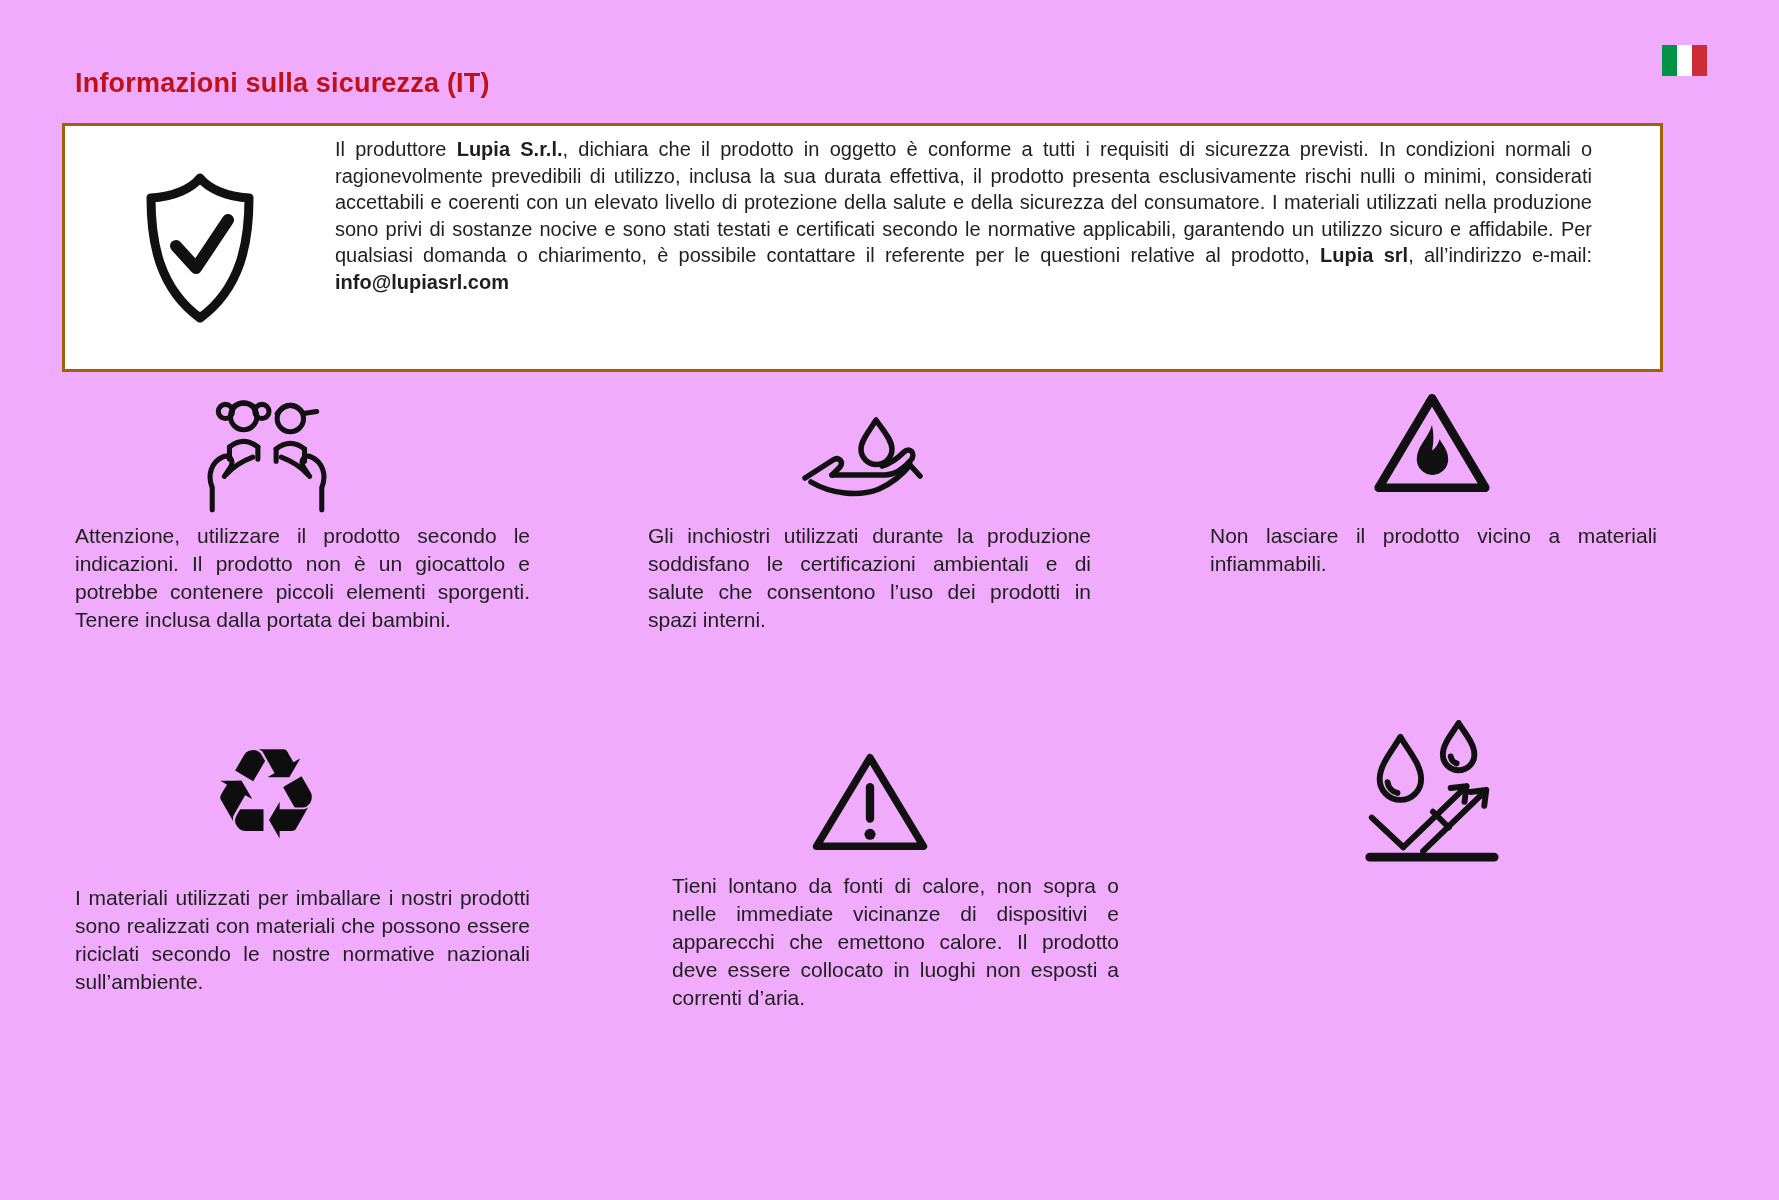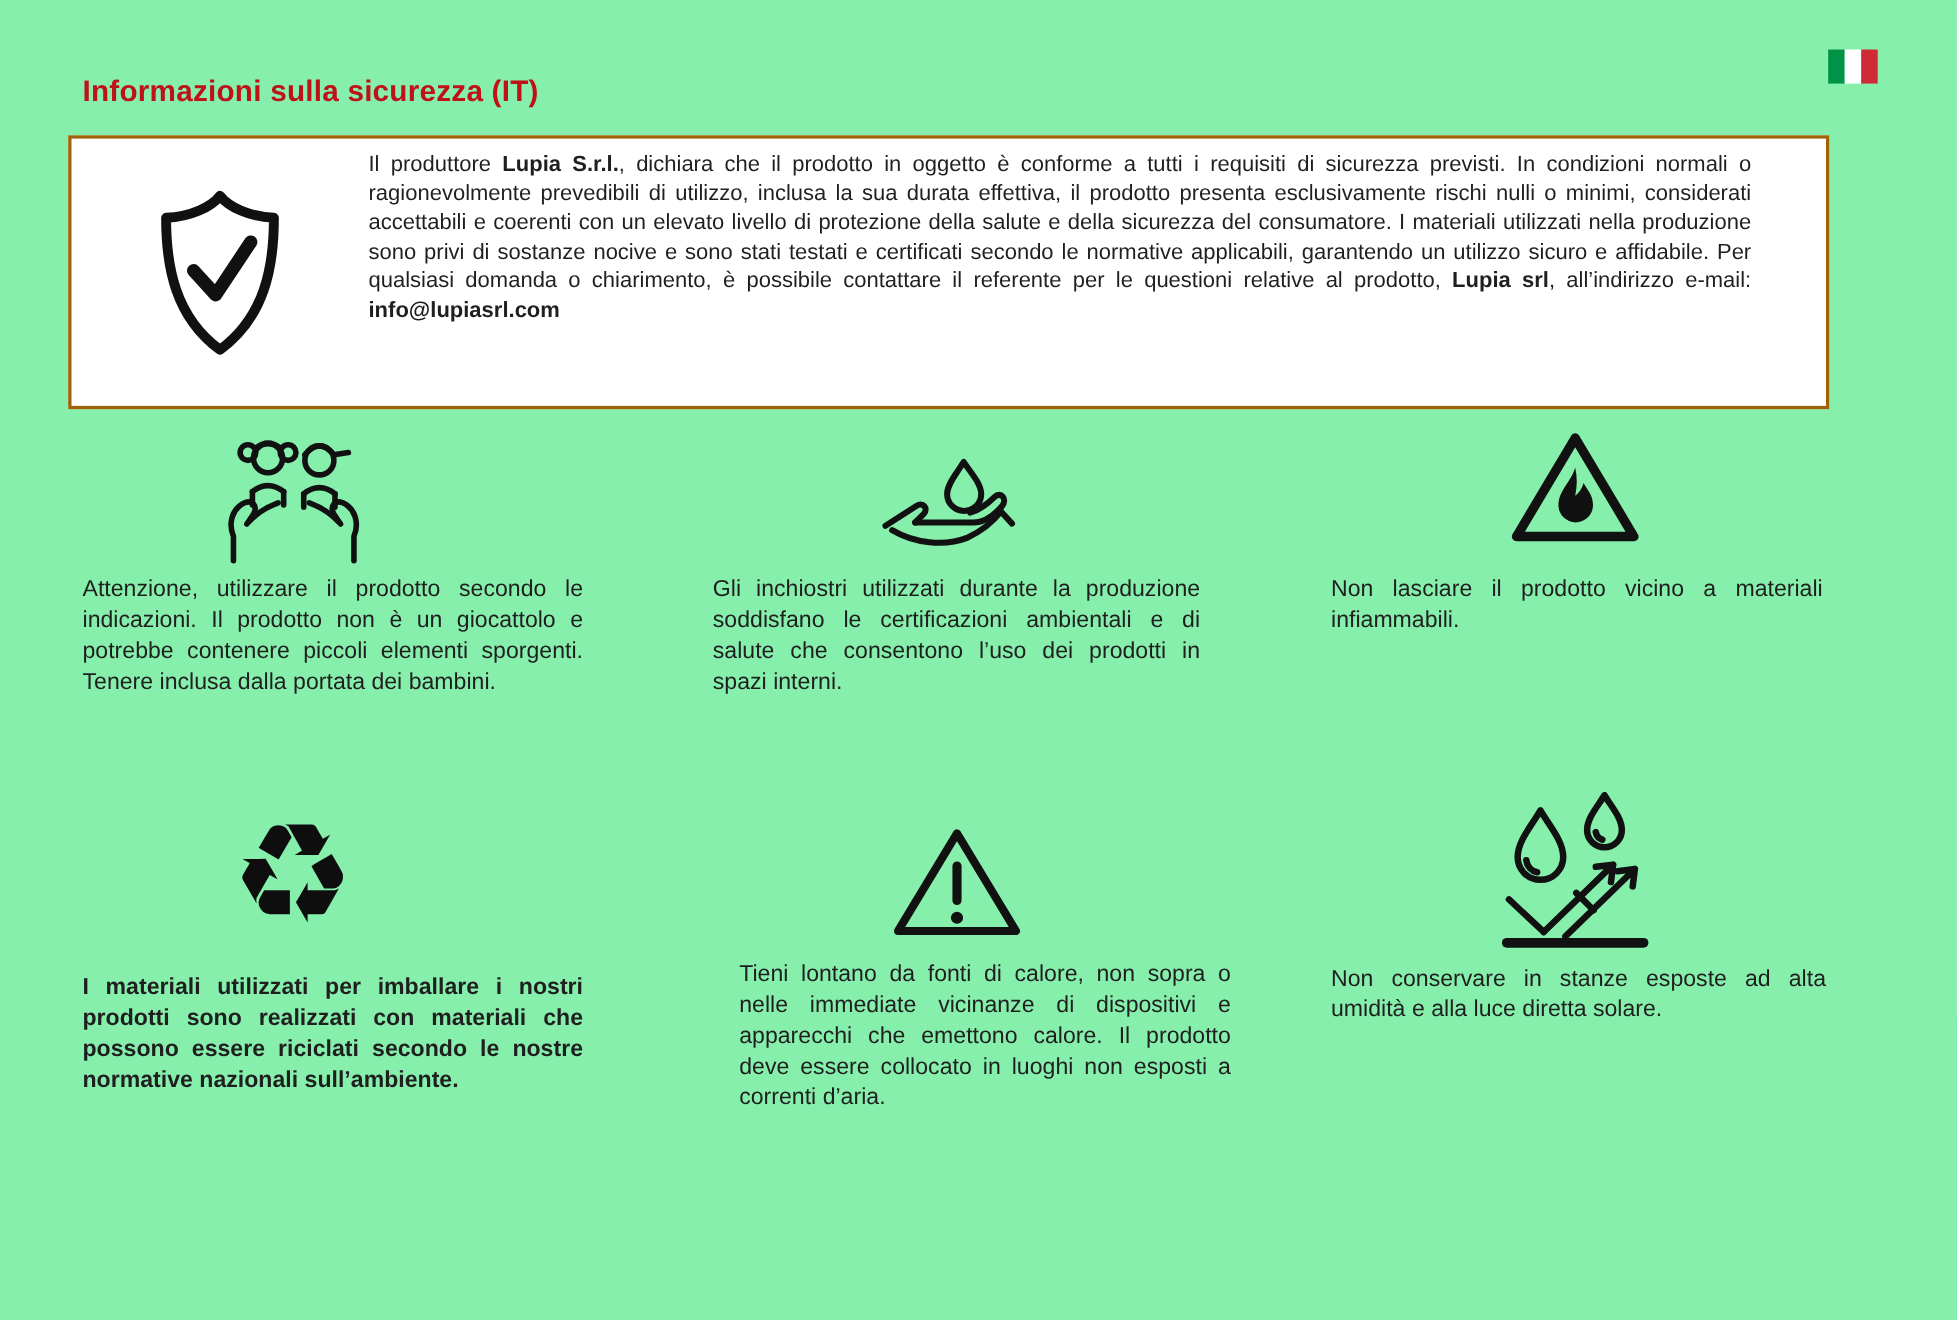--- a/index.html
+++ b/index.html
@@ -5,7 +5,7 @@
   * { margin:0; padding:0; box-sizing:border-box; }
   html,body { background:#ffffff; }
   .page {
-    position:relative; width:1779px; height:1200px; background:#86efac;
+    position:relative; width:1779px; height:1200px; background:#f0abfc;
     font-family:"Liberation Sans", sans-serif; color:#1e1e1e; overflow:hidden;
   }
 

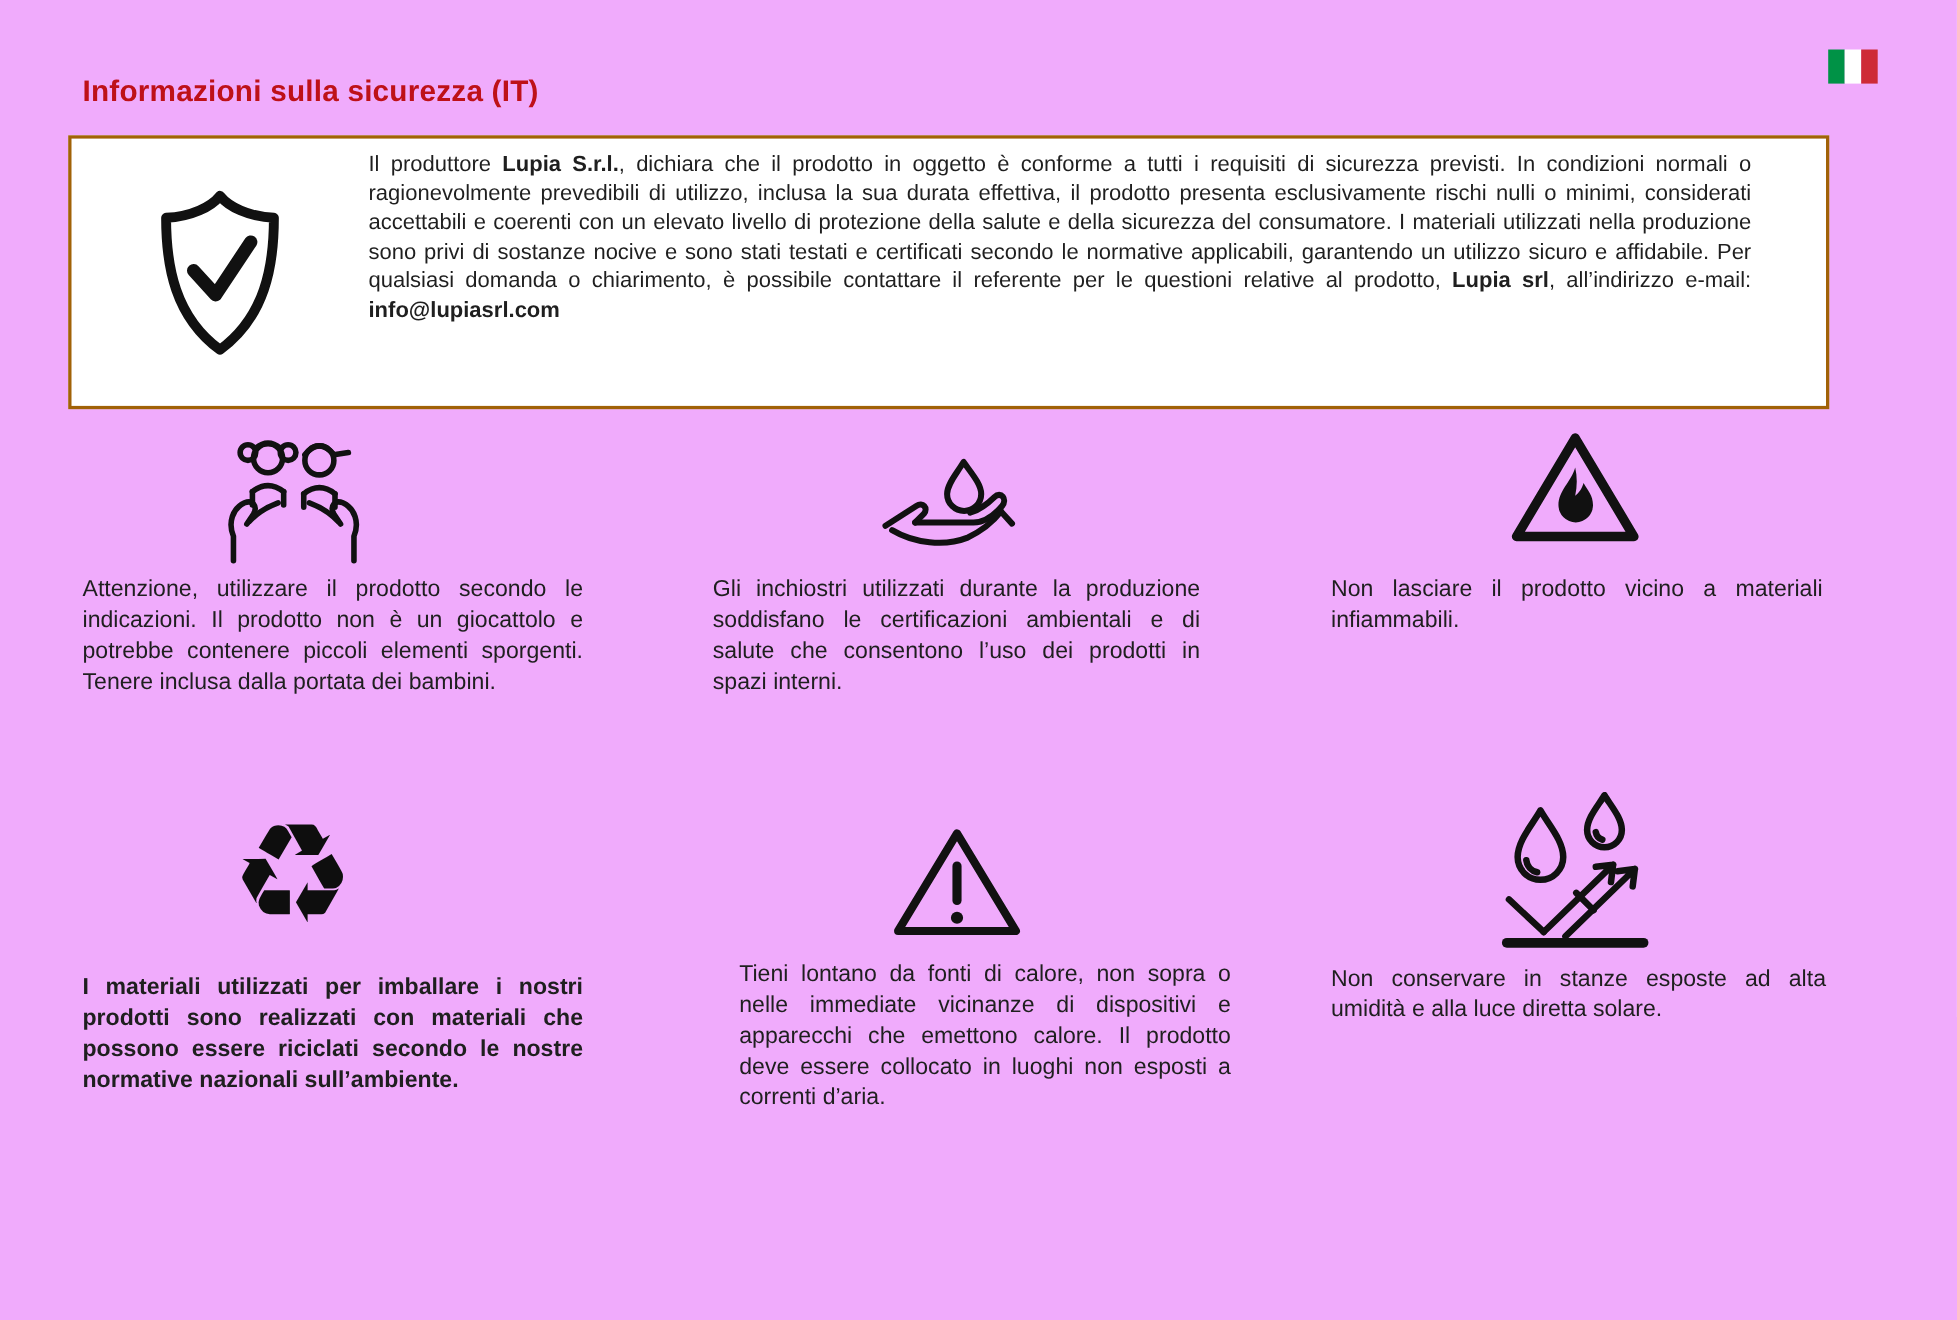--- a/index.html
+++ b/index.html
@@ -53,7 +53,7 @@
   .t-children { left:75px;   top:522px; width:455px; }
   .t-ink      { left:648px;  top:522px; width:443px; }
   .t-flam     { left:1210px; top:522px; width:447px; }
-  .t-recycle  { left:75px;   top:884px; width:455px;font-weight:bold; }
+  .t-recycle  { left:75px;   top:884px; width:455px; }
   .t-heat     { left:648px;  top:872px; width:447px;margin-left:24px; }
   .t-humidity { left:1210px; top:876px; width:450px; }
 </style>

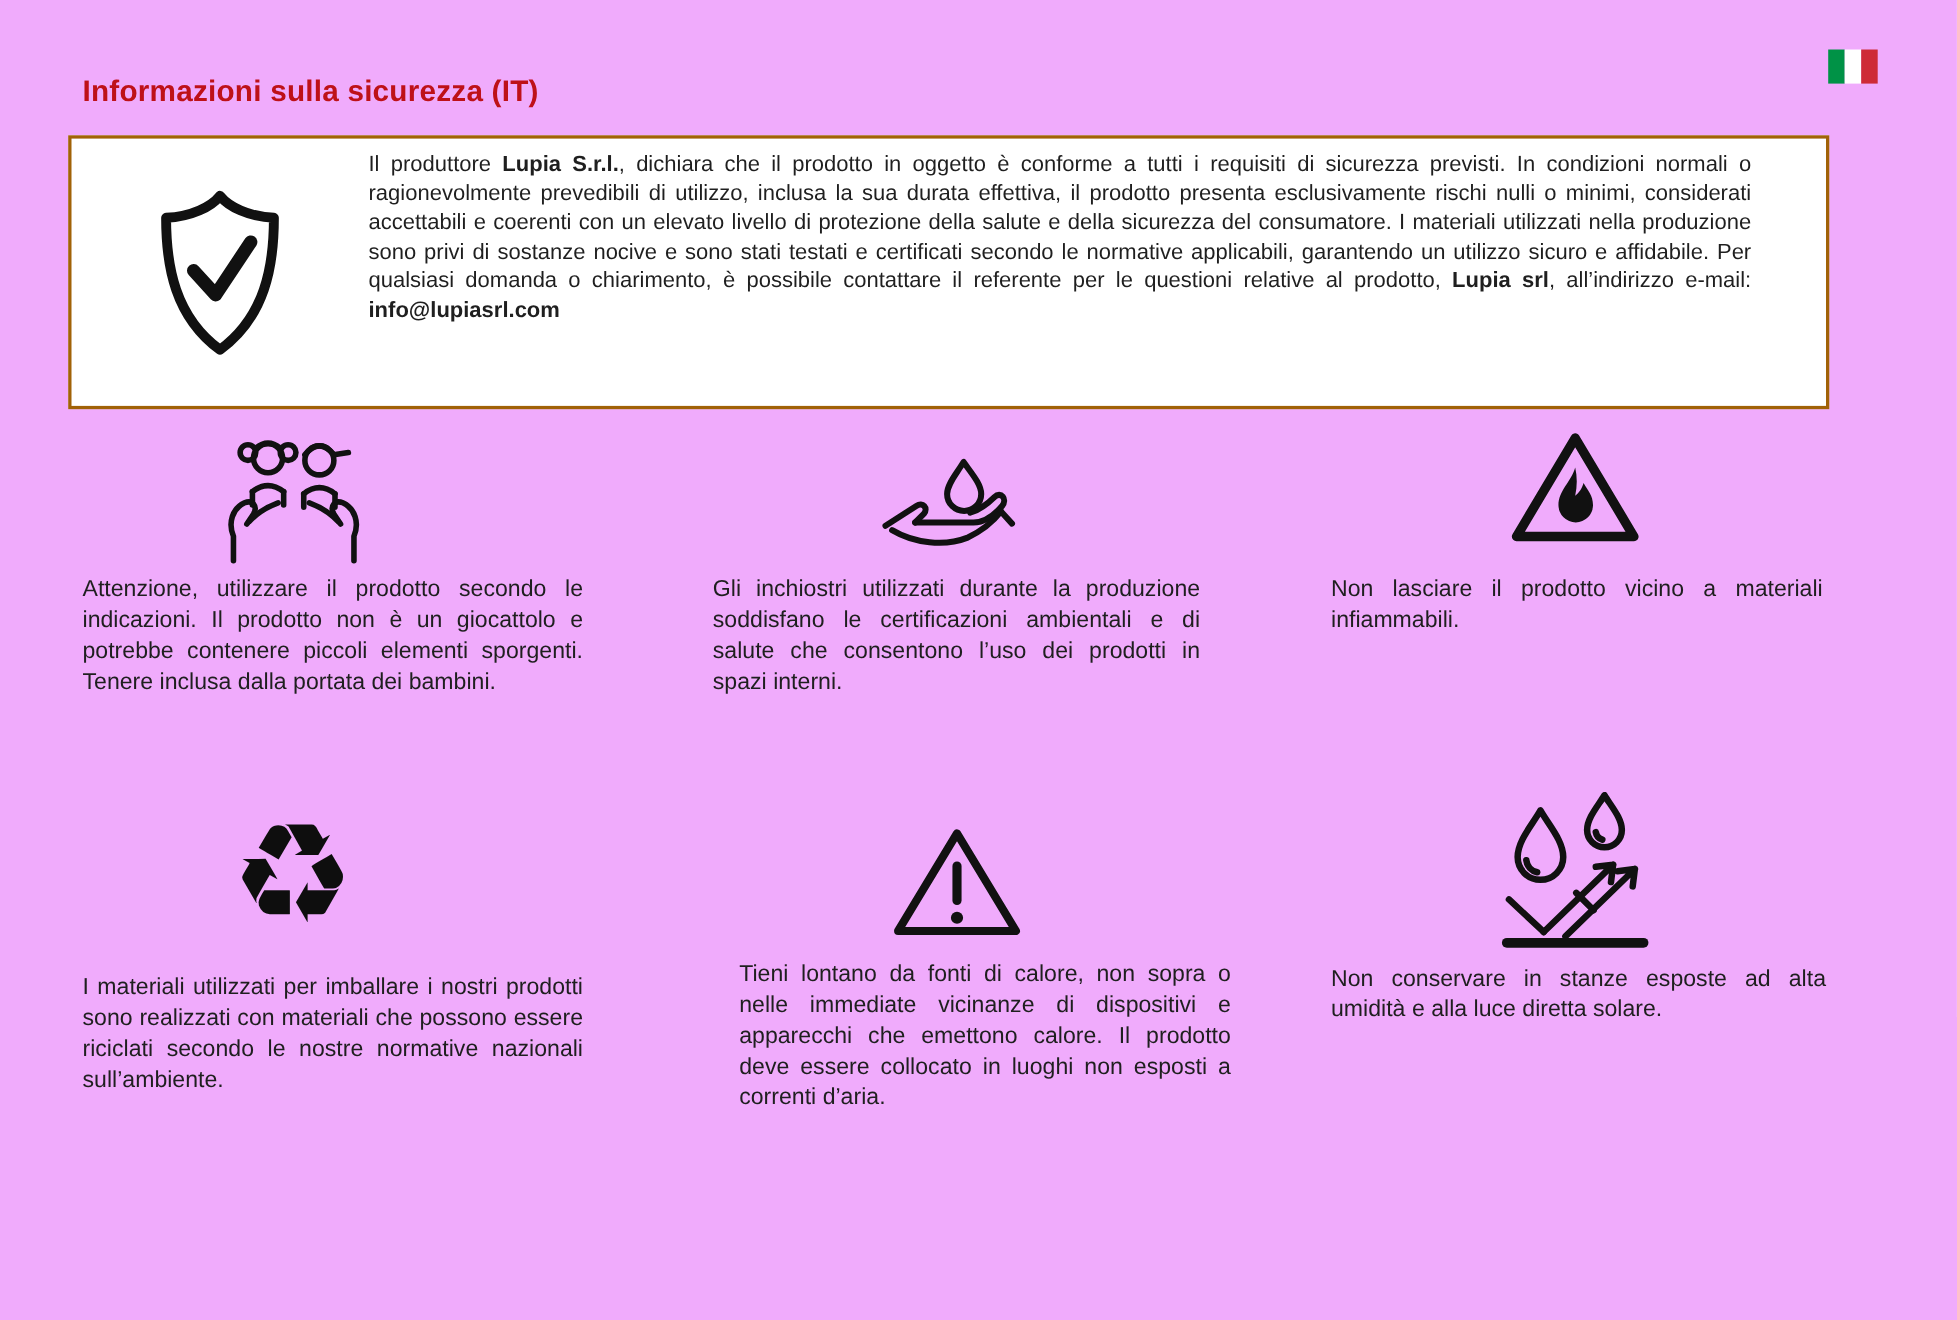--- a/index.html
+++ b/index.html
@@ -146,7 +146,6 @@
 
   <p class="sec-text t-recycle">I materiali utilizzati per imballare i nostri prodotti sono realizzati con materiali che possono essere riciclati secondo le nostre normative nazionali sull’ambiente.</p>
   <p class="sec-text t-heat">Tieni lontano da fonti di calore, non sopra o nelle immediate vicinanze di dispositivi e apparecchi che emettono calore. Il prodotto deve essere collocato in luoghi non esposti a correnti d’aria.</p>
-  <p class="sec-text t-humidity">Non conservare in stanze esposte ad alta umidità e alla luce diretta solare.</p>
 
 </div>
 

